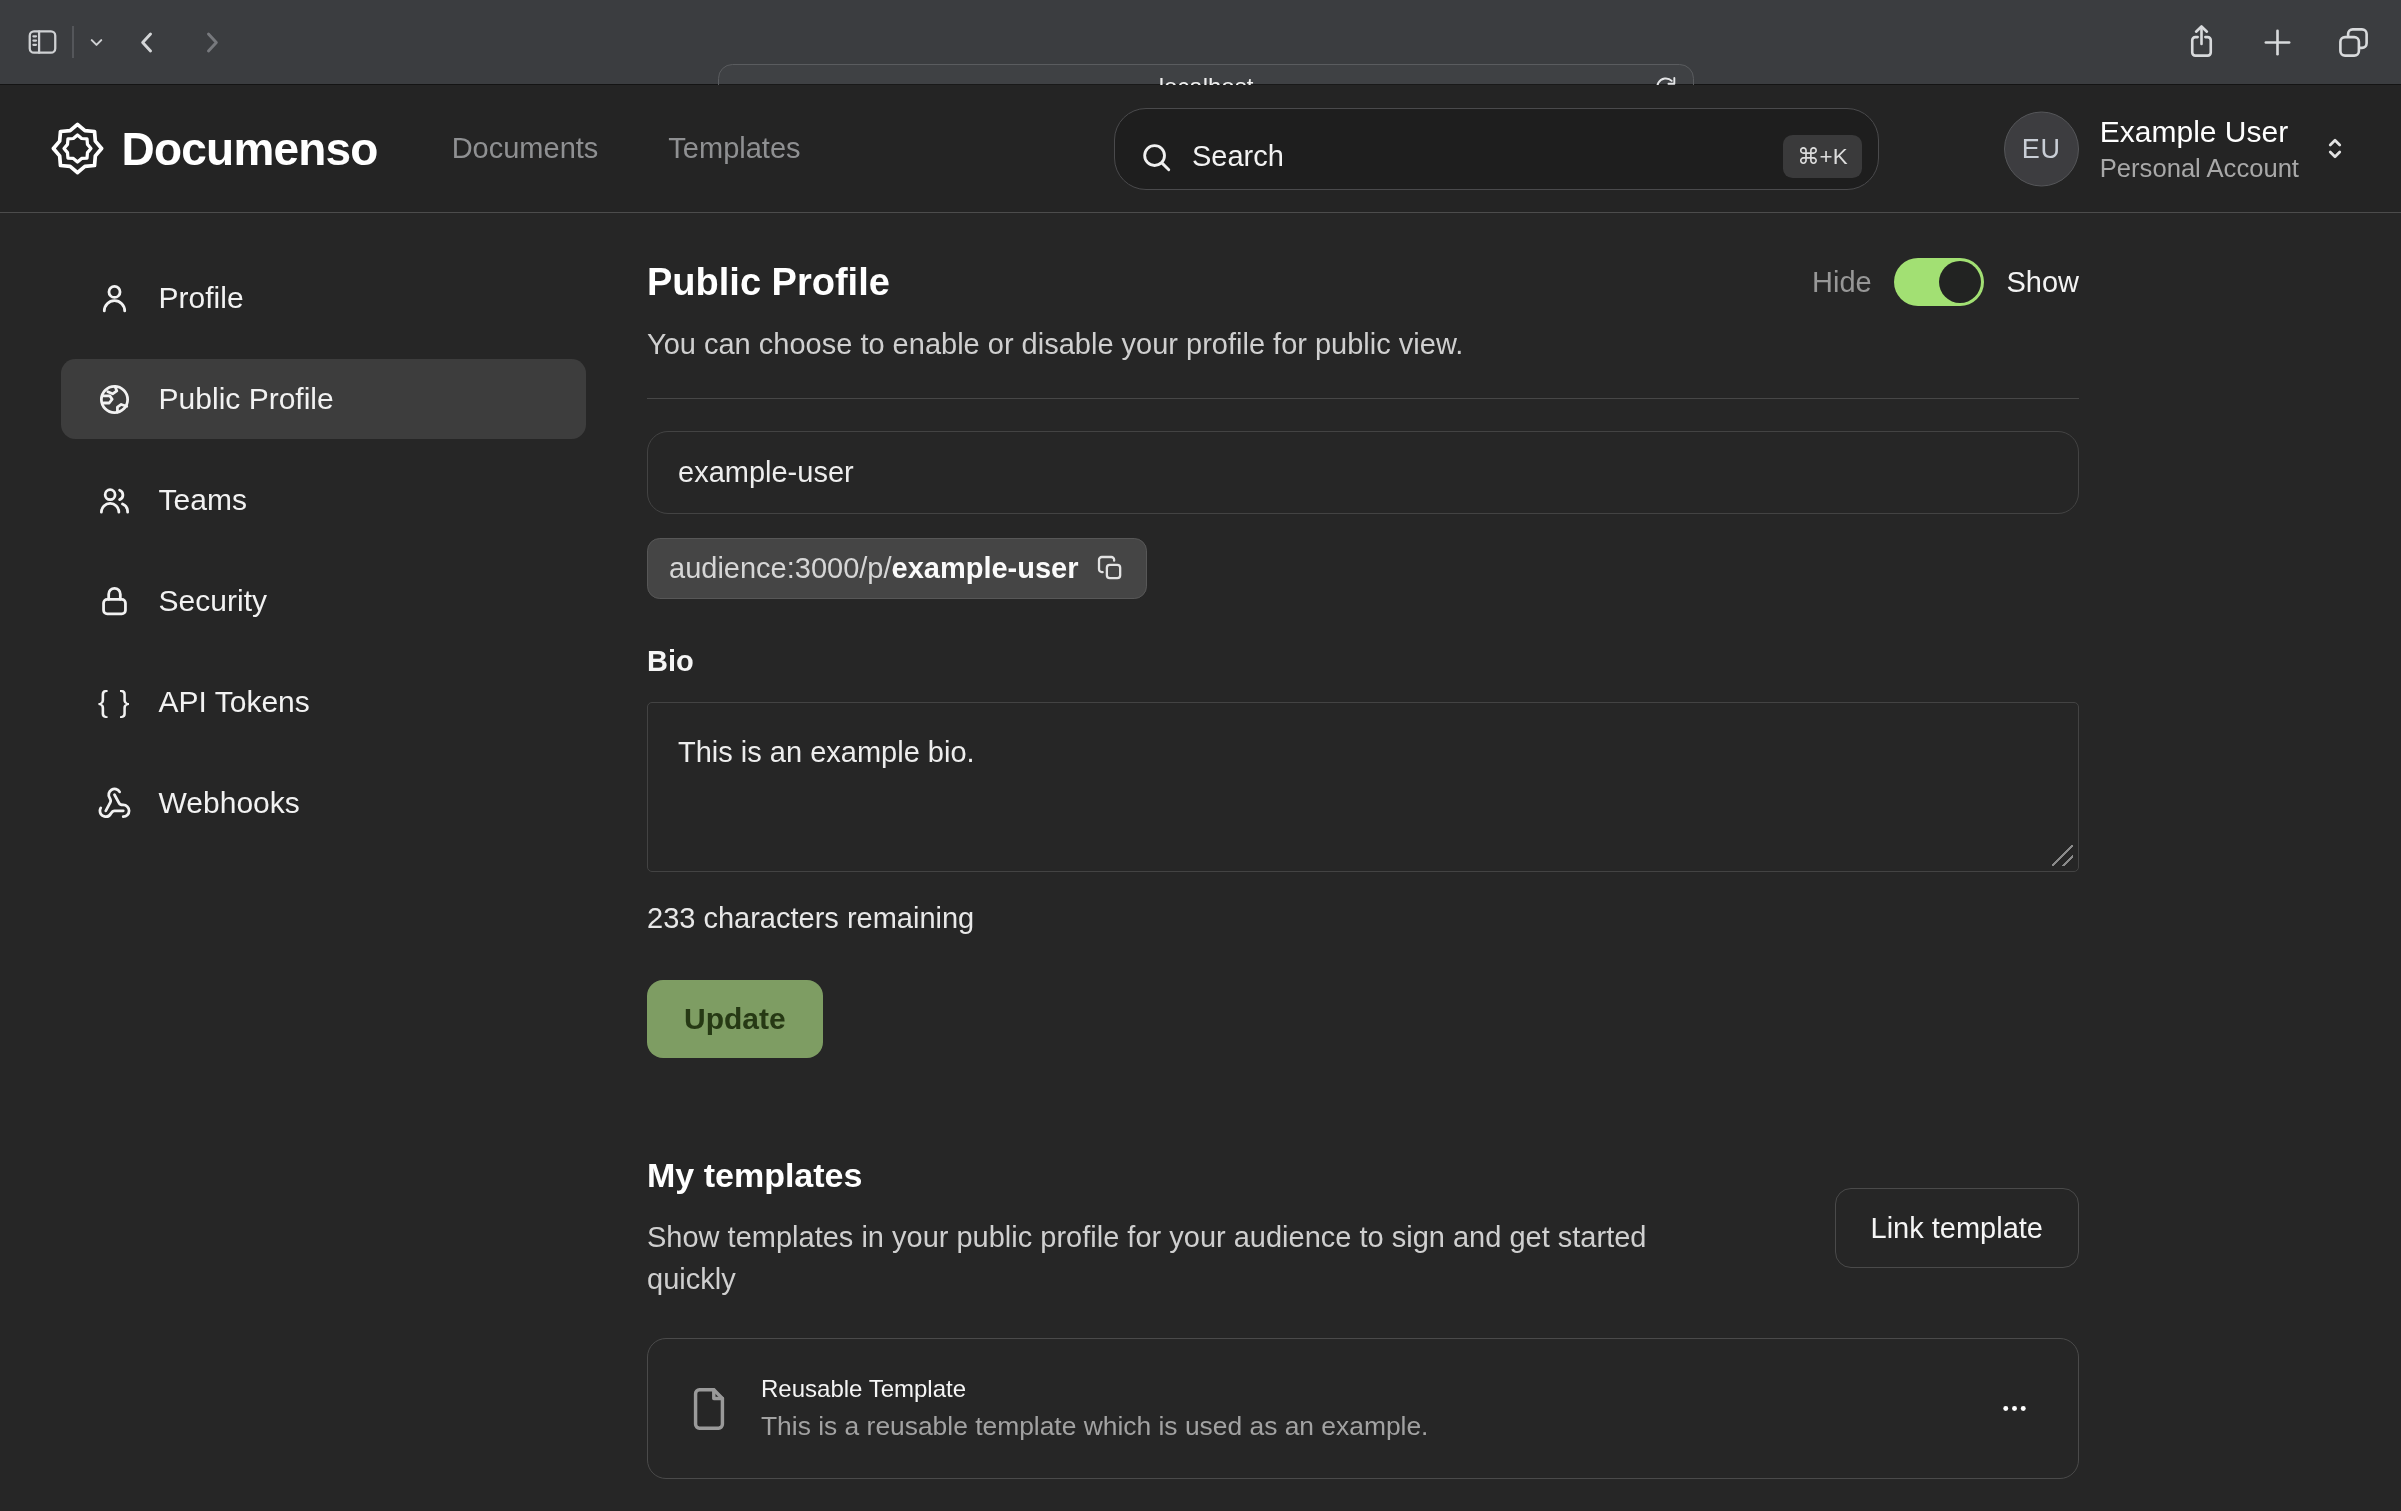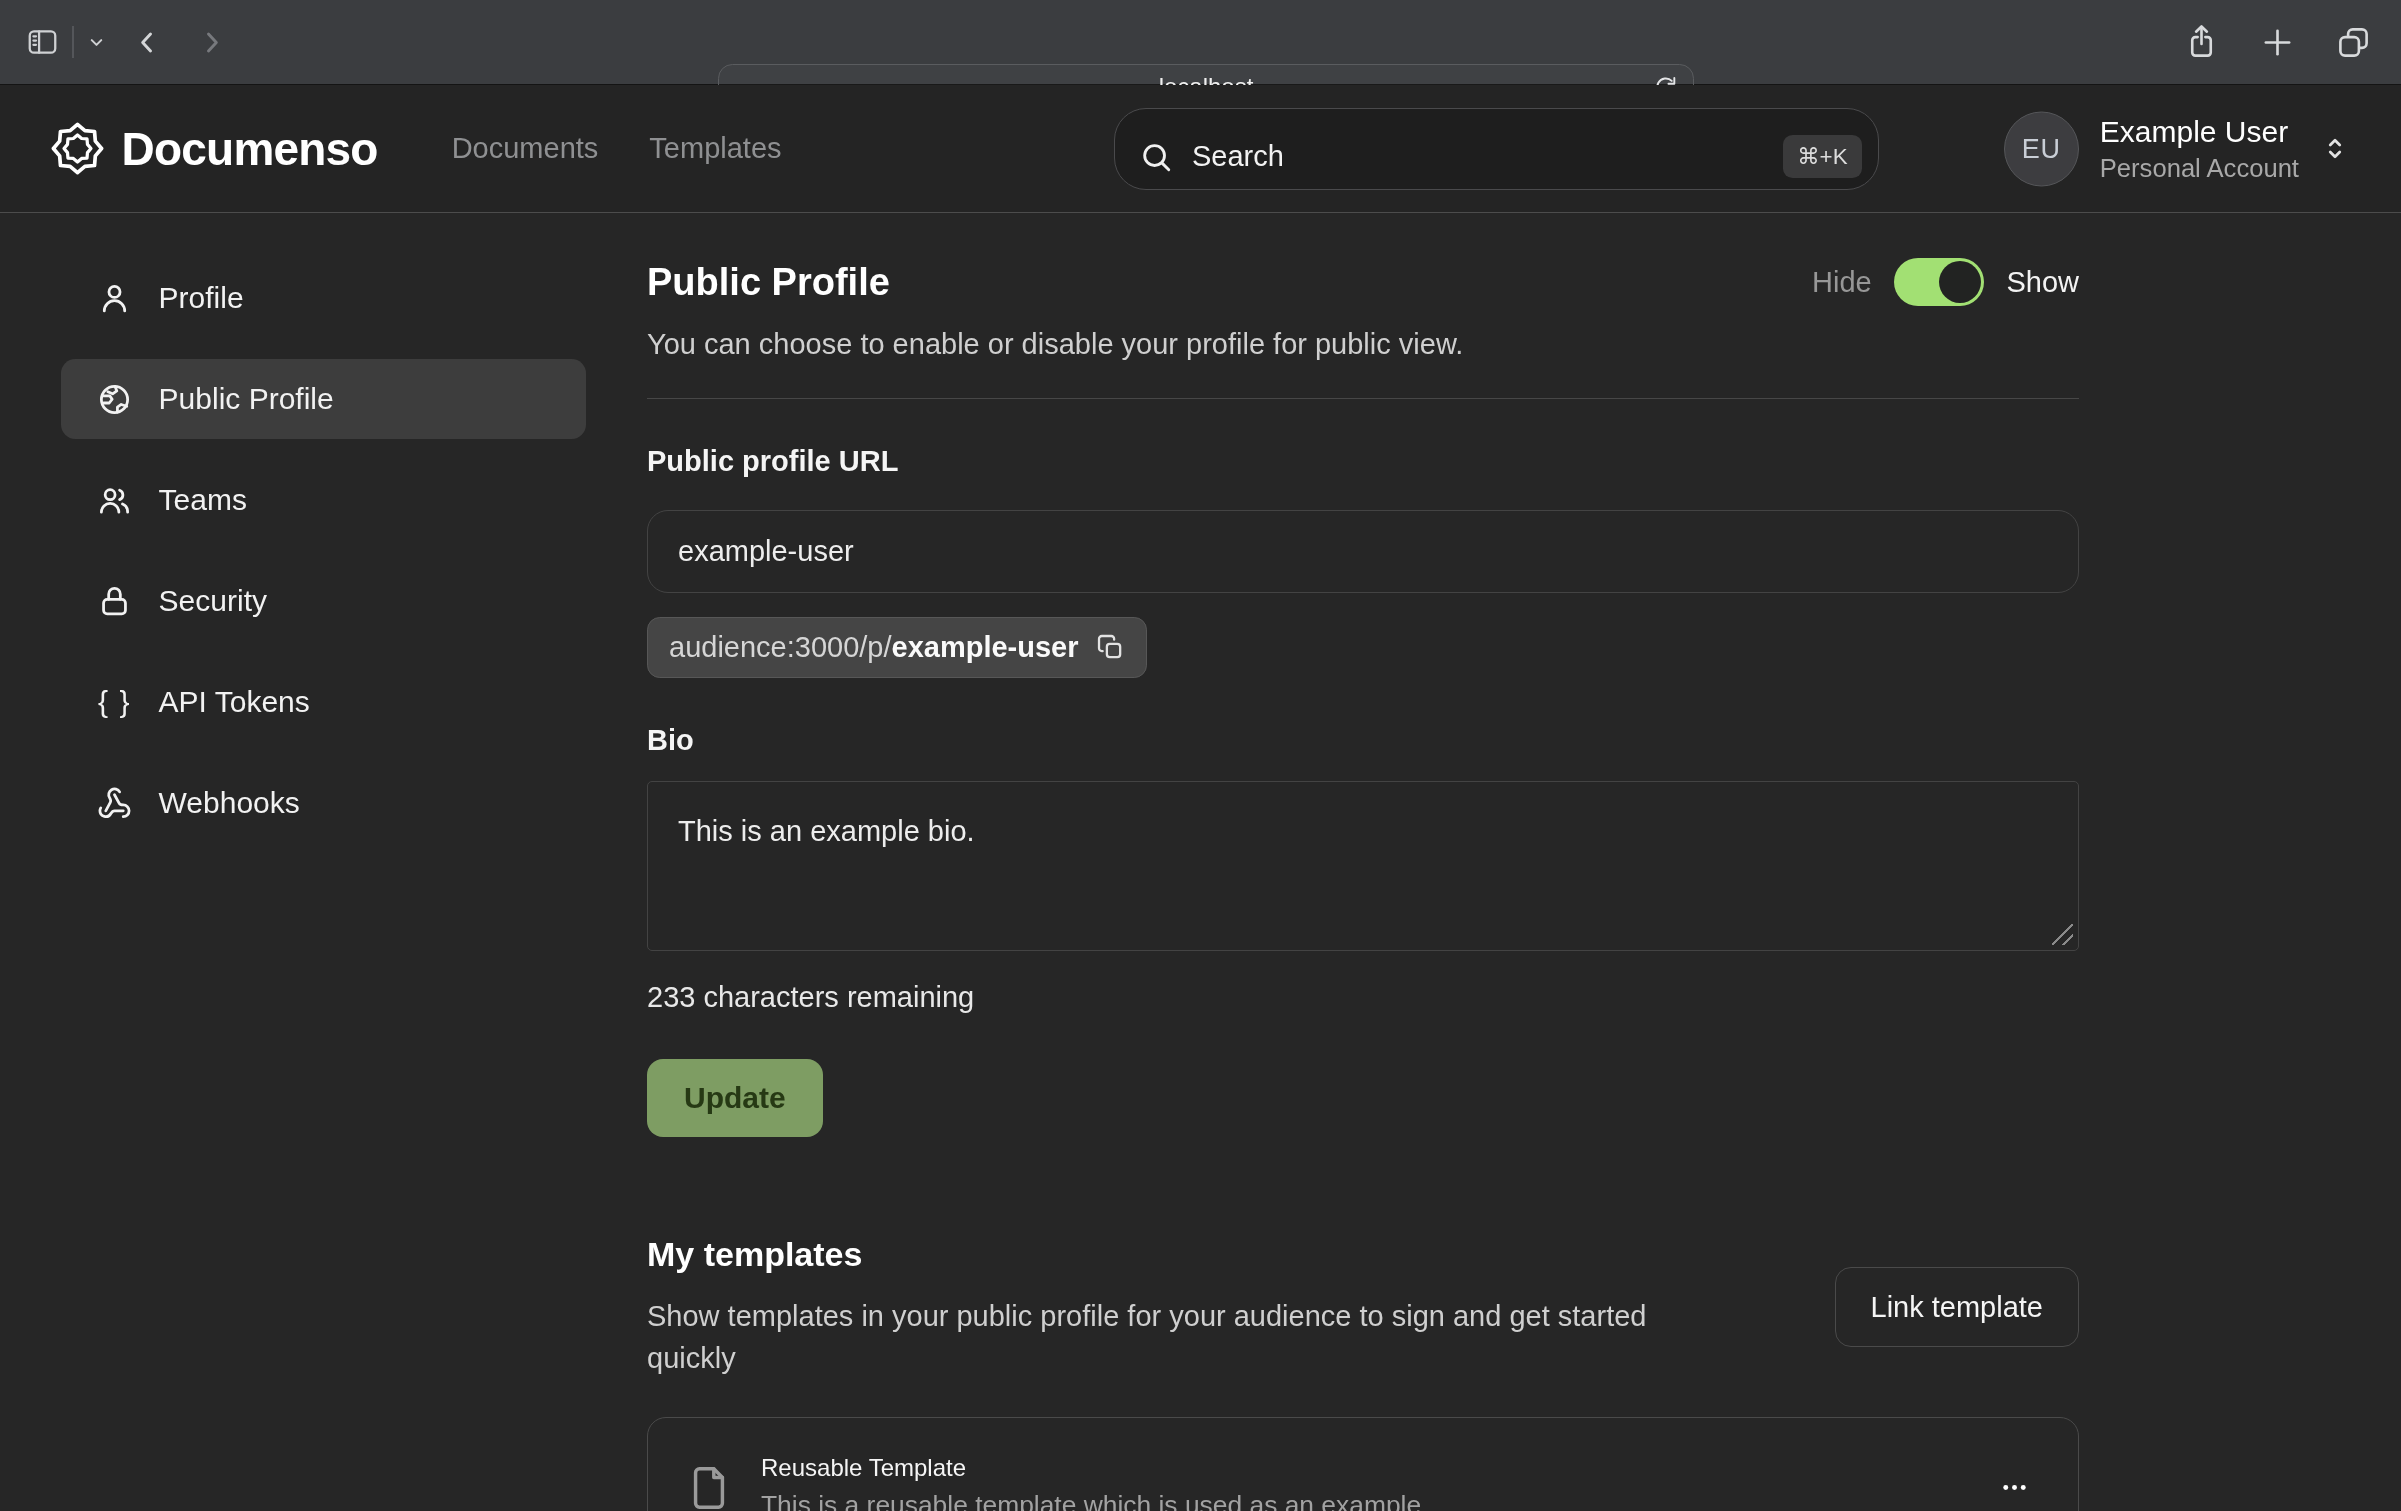--- a/index.html
+++ b/index.html
@@ -41,7 +41,7 @@
   }
   .brand { display:flex; align-items:center; gap:17.6px; color:#ffffff; }
   .brand-name { font-size:46px; font-weight:700; letter-spacing:-0.8px; }
-  .top-nav { display:flex; gap:51px; margin-left:74px; }
+  .top-nav { display:flex; gap:70px; margin-left:74px; }
   .top-nav a { font-size:29px; color:#8f9092; text-decoration:none; }
   .searchbar {
     position:absolute; left:1114px; top:23px; width:765px; height:82px;

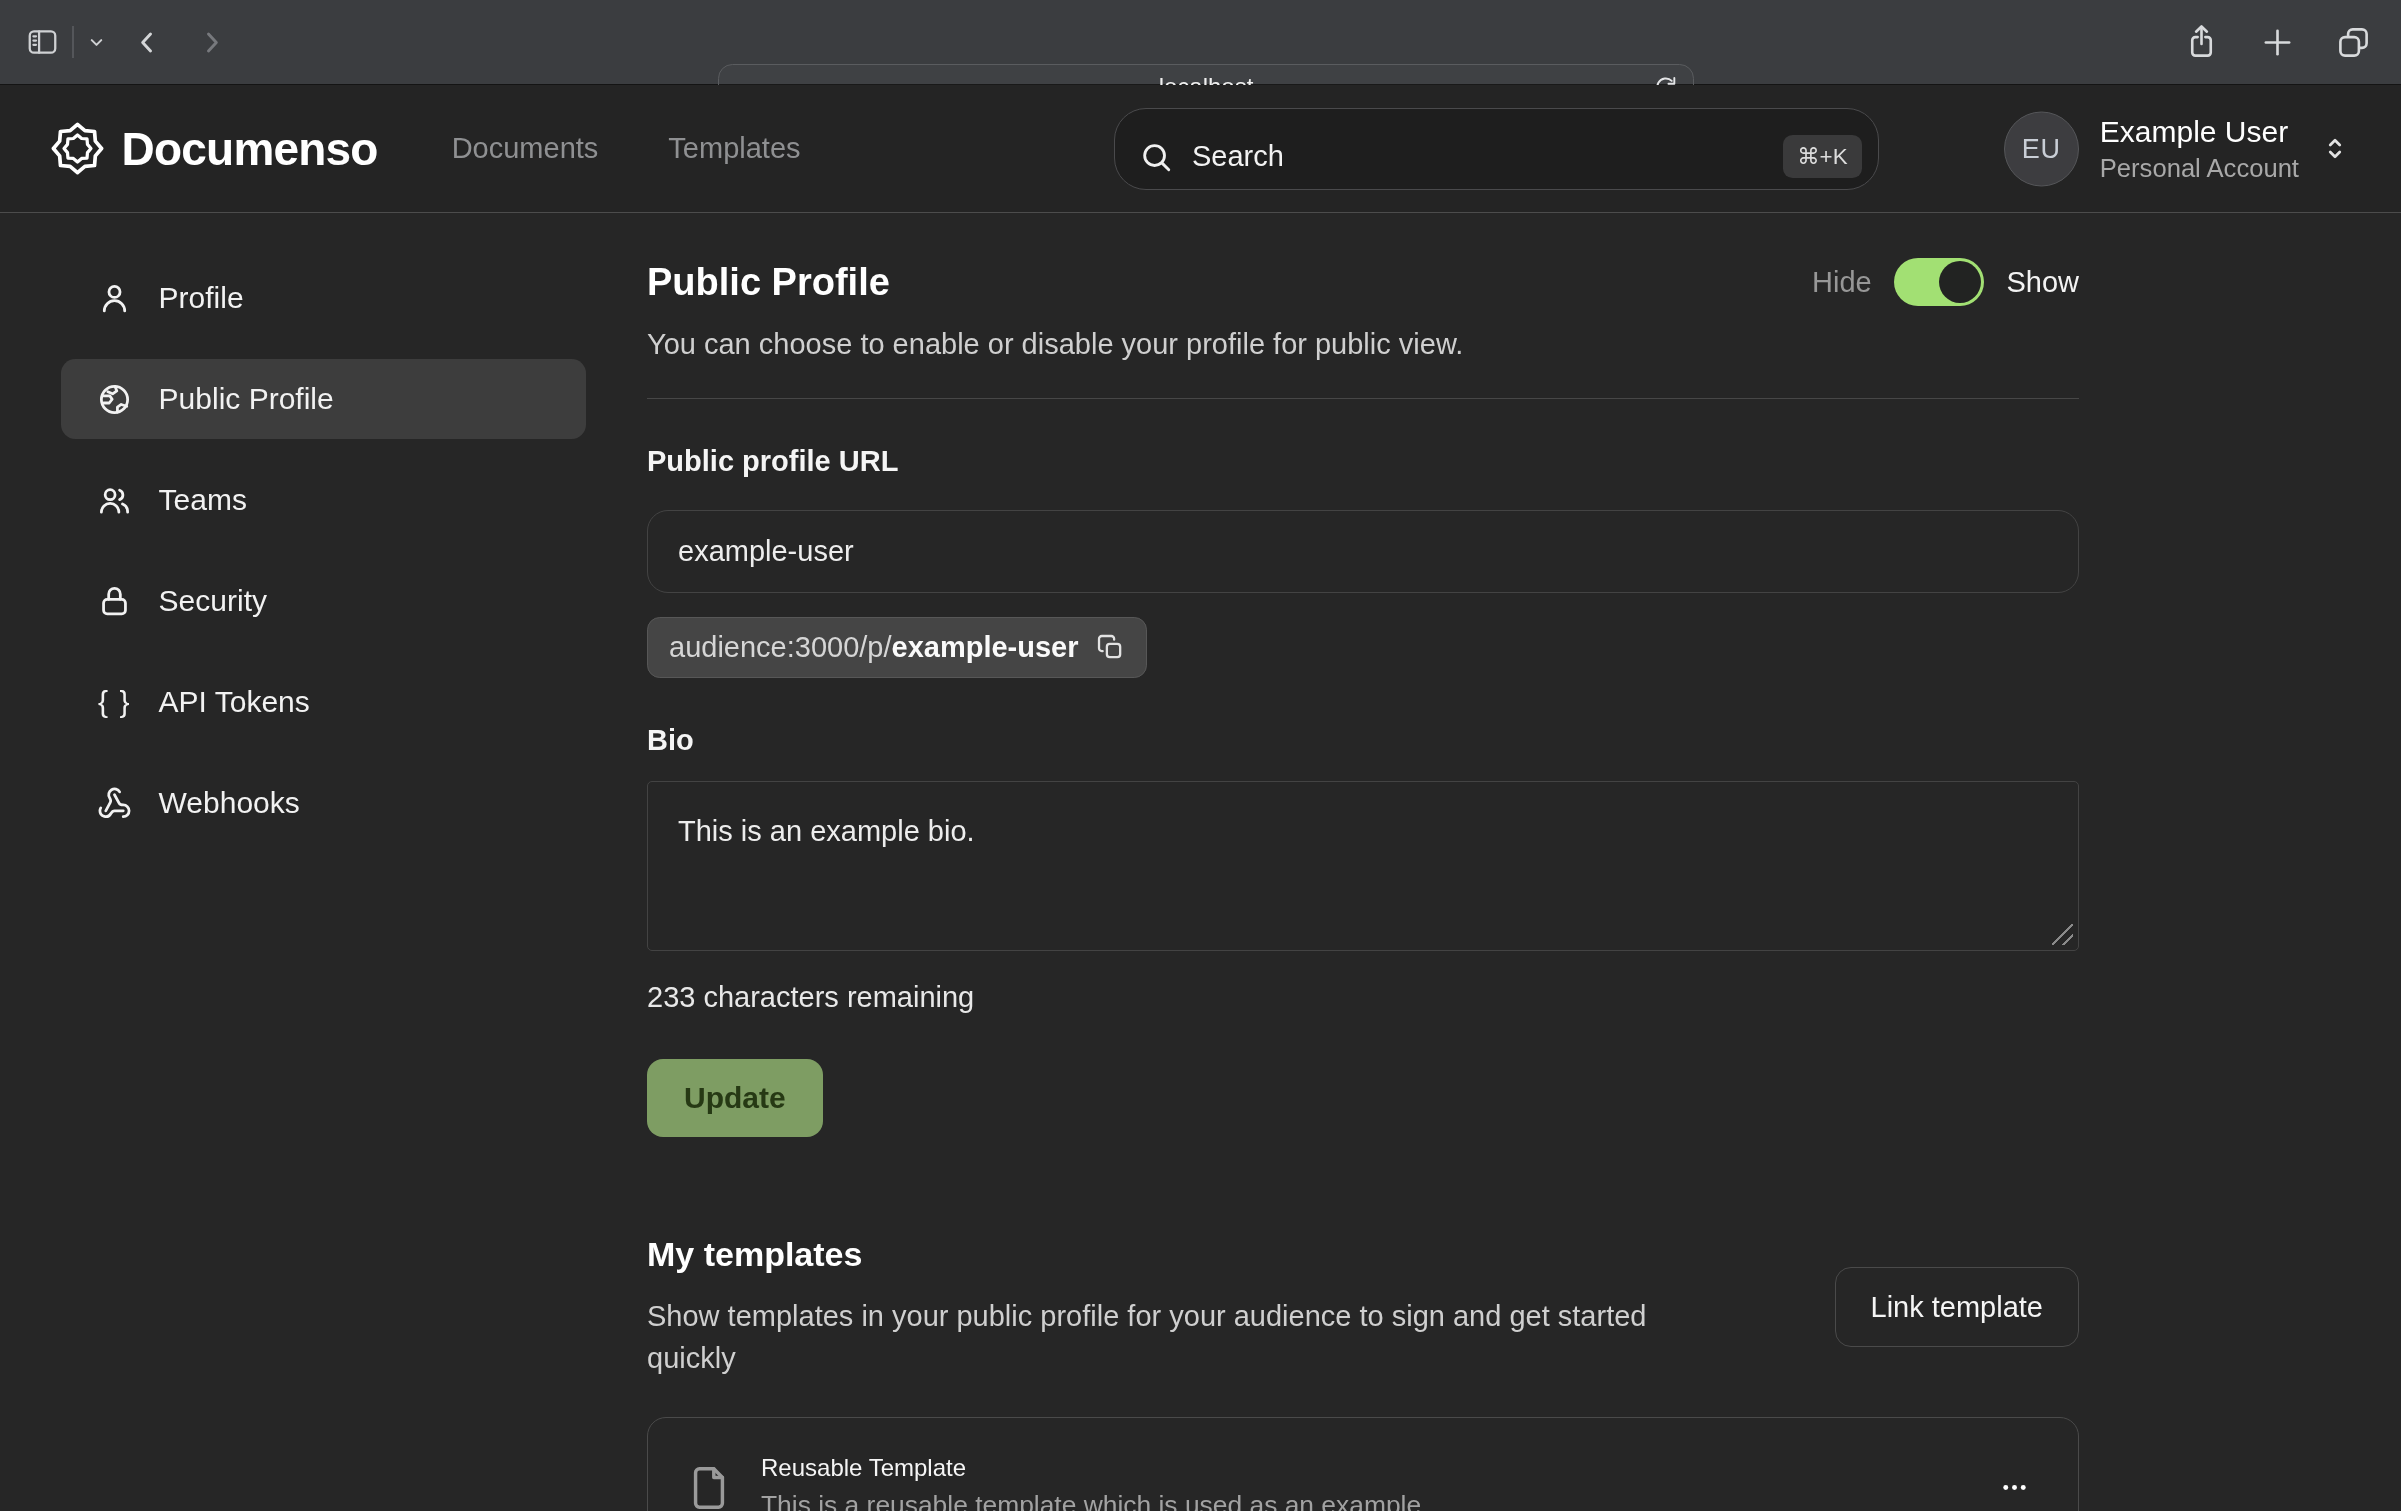--- a/index.html
+++ b/index.html
@@ -344,7 +344,6 @@
 
       <hr class="section-hr">
 
-      <div class="field-label">Public profile URL</div>
       <input class="text-input" type="text" value="example-user" style="">
 
       <div>

